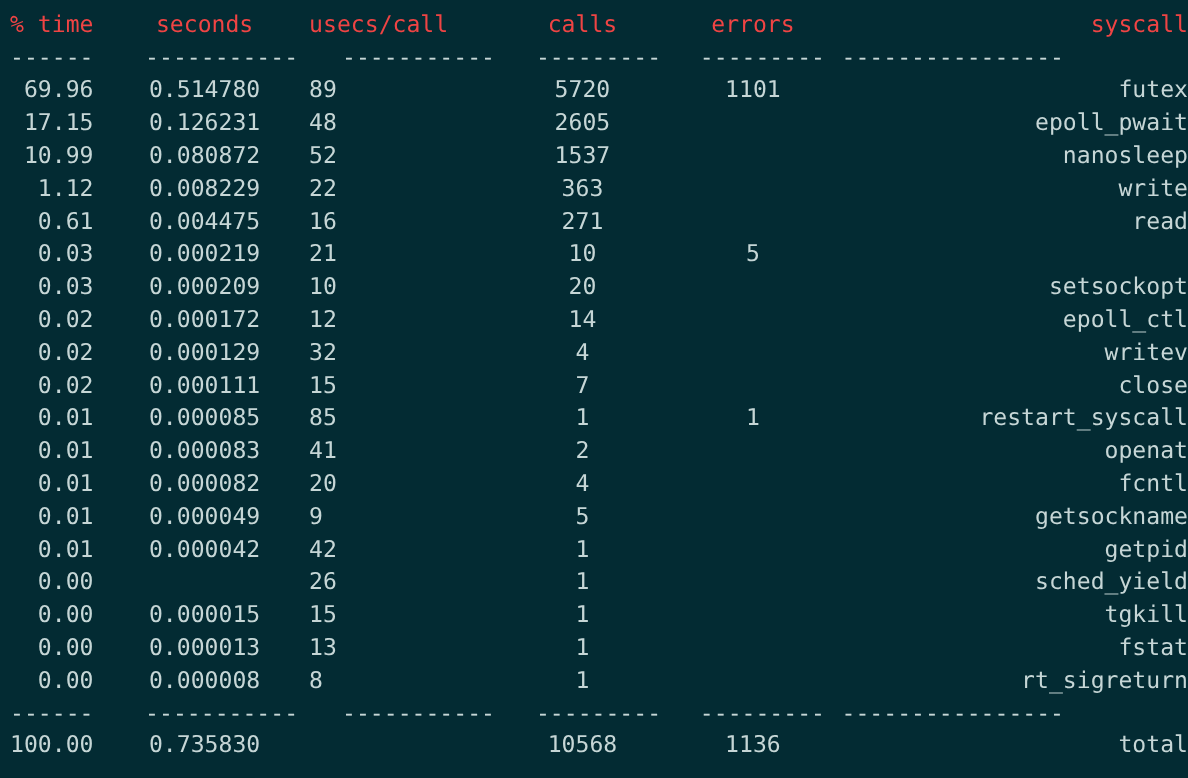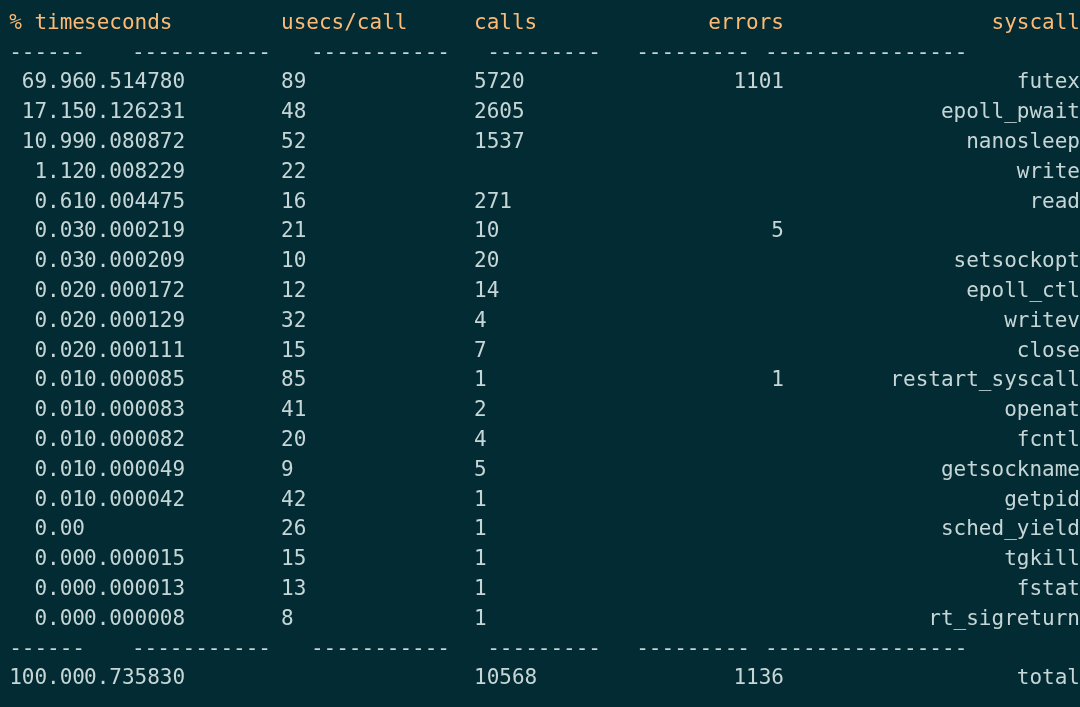--- a/index.html
+++ b/index.html
@@ -78,7 +78,7 @@
   .sep.c-errors  { left: 611px; width: 139px; text-align: right; }
   .sep.c-syscall { left: 765px; width: 315px; text-align: left; }
 
-  .header-row .cell { color: #fdba74; }
+  .header-row .cell { color: #ef4444; }
 </style>
 </head>
 <body>

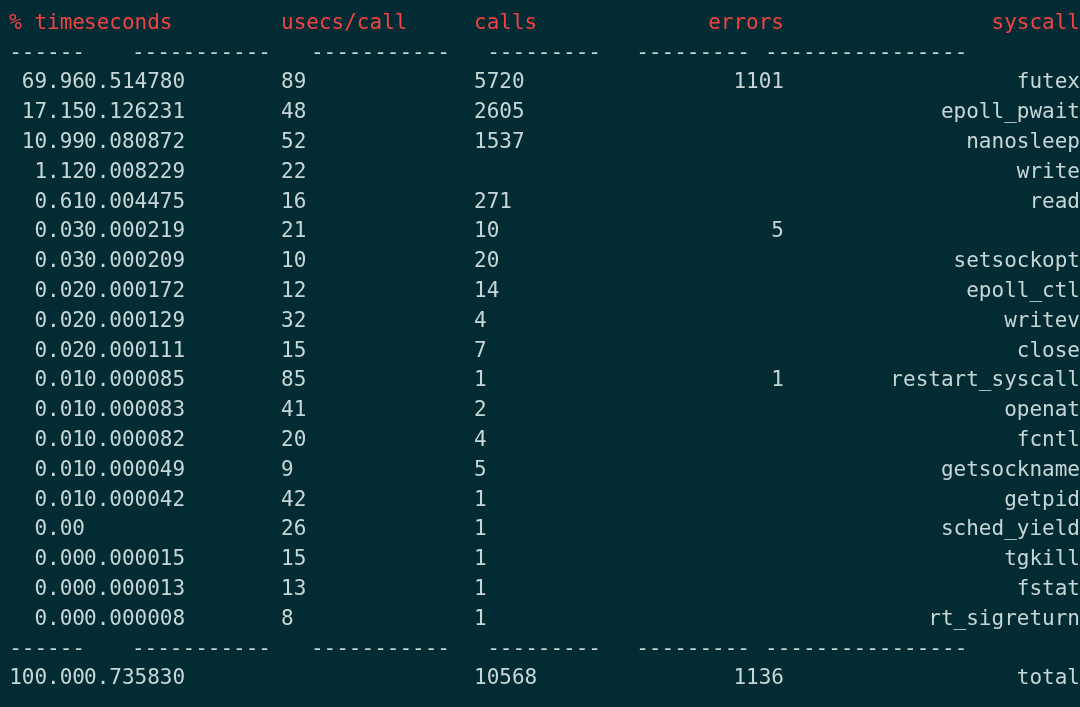--- a/index.html
+++ b/index.html
@@ -53,7 +53,7 @@
 
   
   .c-pct    { left: 0px;   width: 85px;  text-align: right; }
-  .c-sec    { left: 84px;  width: 176px; text-align: left; }
+  .c-sec    { left: 98px;  width: 176px; text-align: center; }
   .c-usecs  { left: 281px; width: 169px; text-align: left; }
   .c-calls  { left: 474px; width: 141px; text-align: left; }
   .c-errors { left: 645px; width: 139px; text-align: right; }

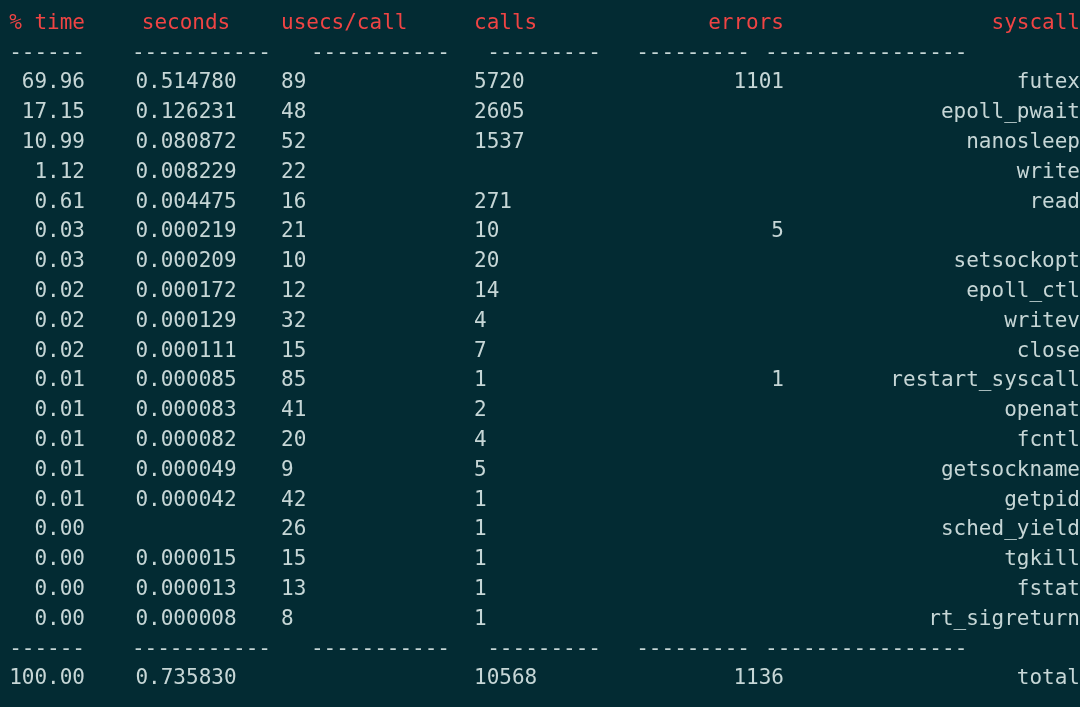--- a/index.html
+++ b/index.html
@@ -55,7 +55,7 @@
   .c-pct    { left: 0px;   width: 85px;  text-align: right; }
   .c-sec    { left: 98px;  width: 176px; text-align: center; }
   .c-usecs  { left: 281px; width: 169px; text-align: left; }
-  .c-calls  { left: 474px; width: 141px; text-align: left; }
+  .c-calls  { left: 459px; width: 141px; text-align: center; }
   .c-errors { left: 645px; width: 139px; text-align: right; }
   .c-syscall{ left: 765px; width: 315px; text-align: right; }
 

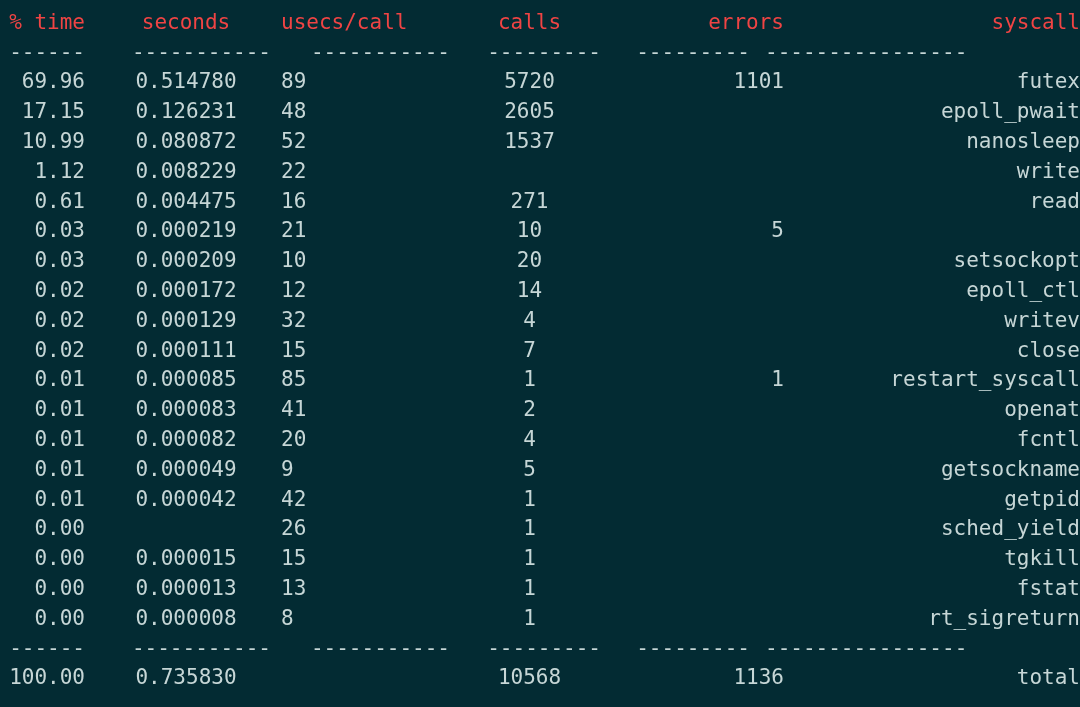--- a/index.html
+++ b/index.html
@@ -56,7 +56,7 @@
   .c-sec    { left: 98px;  width: 176px; text-align: center; }
   .c-usecs  { left: 281px; width: 169px; text-align: left; }
   .c-calls  { left: 459px; width: 141px; text-align: center; }
-  .c-errors { left: 645px; width: 139px; text-align: right; }
+  .c-errors { left: 615px; width: 139px; text-align: center; }
   .c-syscall{ left: 765px; width: 315px; text-align: right; }
 
   .sep-row {

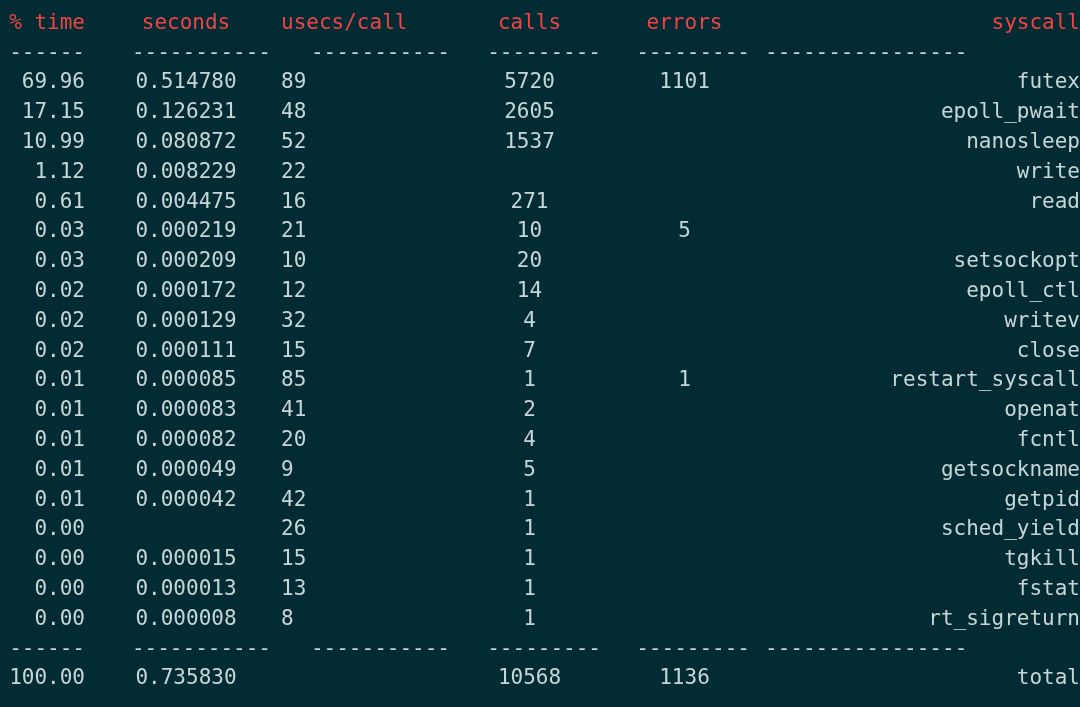--- a/index.html
+++ b/index.html
@@ -117,7 +117,7 @@
         <div class="row"><span class="cell c-pct">69.96</span><span class="cell c-sec">0.514780</span><span class="cell c-usecs">89</span><span class="cell c-calls">5720</span><span class="cell c-errors">1101</span><span class="cell c-syscall">futex</span></div>
         <div class="row"><span class="cell c-pct">17.15</span><span class="cell c-sec">0.126231</span><span class="cell c-usecs">48</span><span class="cell c-calls">2605</span><span class="cell c-errors"></span><span class="cell c-syscall">epoll_pwait</span></div>
         <div class="row"><span class="cell c-pct">10.99</span><span class="cell c-sec">0.080872</span><span class="cell c-usecs">52</span><span class="cell c-calls">1537</span><span class="cell c-errors"></span><span class="cell c-syscall">nanosleep</span></div>
-        <div class="row"><span class="cell c-pct">1.12</span><span class="cell c-sec">0.008229</span><span class="cell c-usecs">22</span><span class="cell c-errors"></span><span class="cell c-syscall">write</span></div>
+        <div class="row"><span class="cell c-pct">1.12</span><span class="cell c-sec">0.008229</span><span class="cell c-usecs">22</span><span class="cell c-calls">363</span><span class="cell c-errors"></span><span class="cell c-syscall">write</span></div>
         <div class="row"><span class="cell c-pct">0.61</span><span class="cell c-sec">0.004475</span><span class="cell c-usecs">16</span><span class="cell c-calls">271</span><span class="cell c-syscall">read</span></div>
         <div class="row"><span class="cell c-pct">0.03</span><span class="cell c-sec">0.000219</span><span class="cell c-usecs">21</span><span class="cell c-calls">10</span><span class="cell c-errors">5</span></div>
         <div class="row"><span class="cell c-pct">0.03</span><span class="cell c-sec">0.000209</span><span class="cell c-usecs">10</span><span class="cell c-calls">20</span><span class="cell c-errors"></span><span class="cell c-syscall">setsockopt</span></div>

